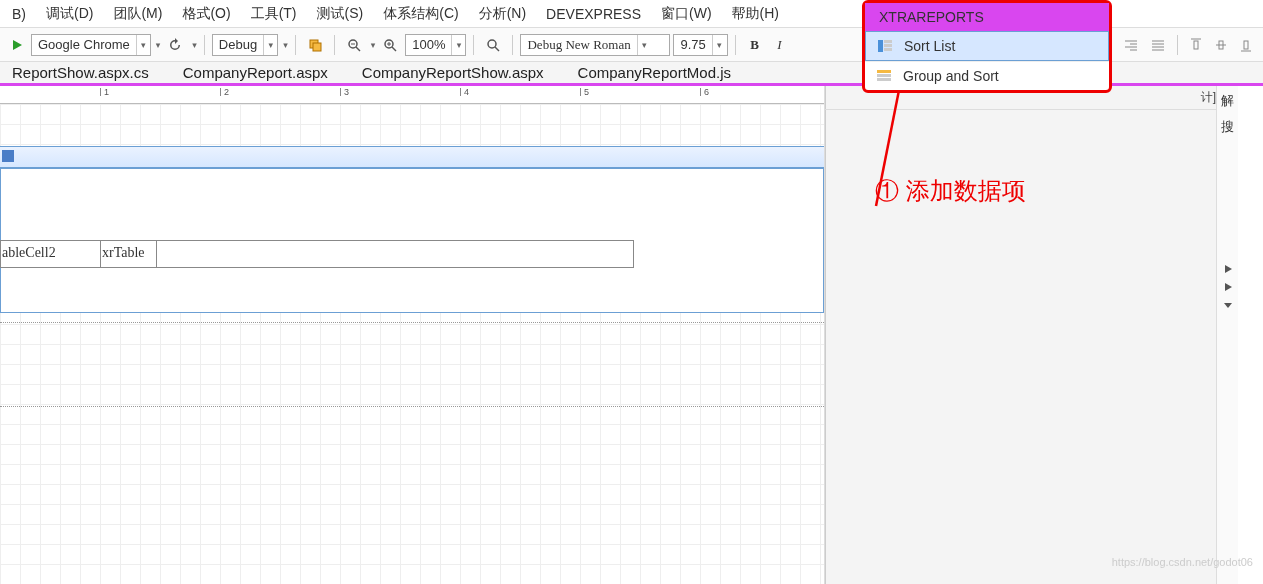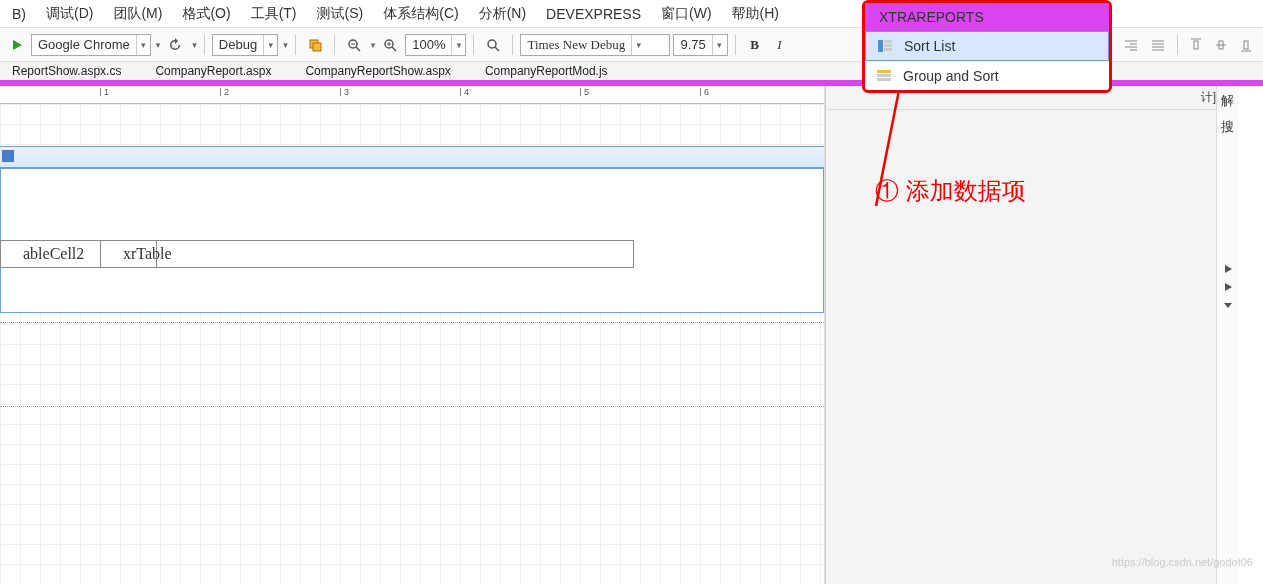--- a/index.html
+++ b/index.html
@@ -117,7 +117,7 @@
   </div>
   <div class="tb-sep"></div>
   <div class="tb-combo" style="min-width:150px">
-    <span class="val" style="font-family:'Times New Roman',serif">Times New Debug</span>
+    <span class="val" style="font-family:'Times New Roman',serif">Debug New Roman</span>
     <span class="dd">▾</span>
   </div>
   <div class="tb-combo" style="min-width:55px">

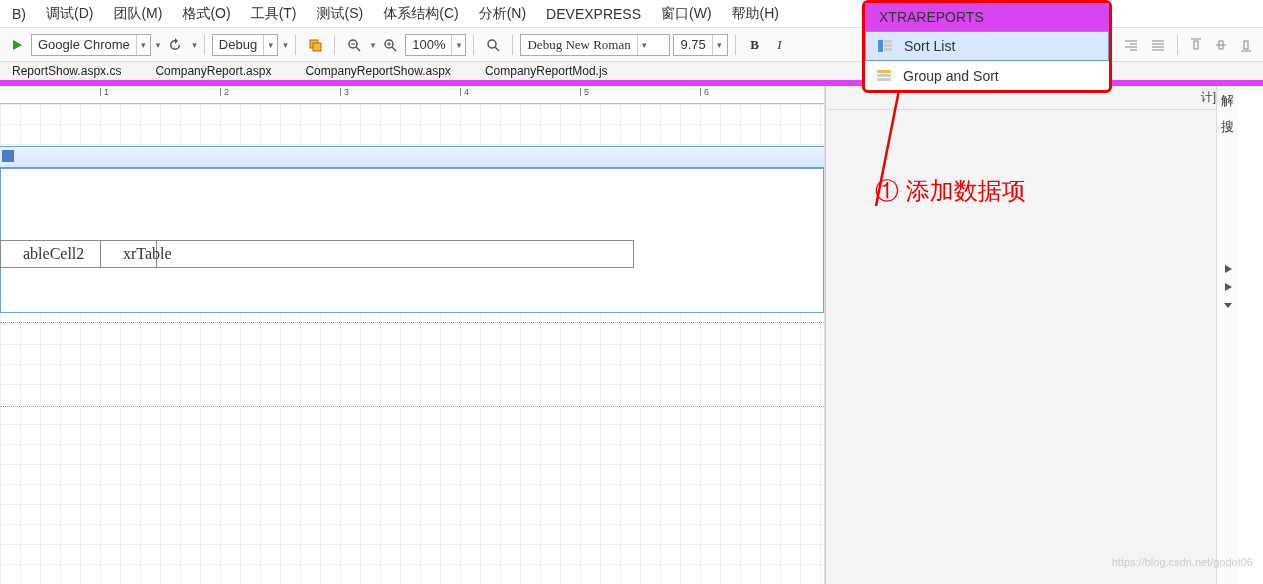--- a/index.html
+++ b/index.html
@@ -12,7 +12,7 @@
     .tb-combo { display:flex; align-items:center; border:1px solid #aaa; background:#fff; height:22px; font-size:13px; }
     .tb-combo span.val { padding:0 6px; line-height:20px; }
     .tb-combo .dd { width:14px; border-left:1px solid #ccc; text-align:center; font-size:9px; line-height:20px; color:#666; }
-    .tab-strip { height:24px; display:flex; align-items:flex-end; padding:0 4px; border-bottom:6px solid #d946ef; background:#f5f5f5; gap:18px; font-size:12px; color:#222; }
+    .tab-strip { height:24px; display:flex; align-items:flex-end; padding:0 4px; border-bottom:3px solid #d946ef; background:#f5f5f5; gap:18px; font-size:15px; color:#222; }
     .tab-strip .ftab { padding:2px 8px; cursor:pointer; }
     .design-area { position:absolute; top:86px; left:0; width:825px; bottom:0; background:#fff; overflow:hidden; border-right:1px solid #ddd; }
     .ruler-h { position:absolute; top:0; left:0; right:0; height:18px; background:#fff; border-bottom:1px solid #bbb; font-size:9px; color:#555; }

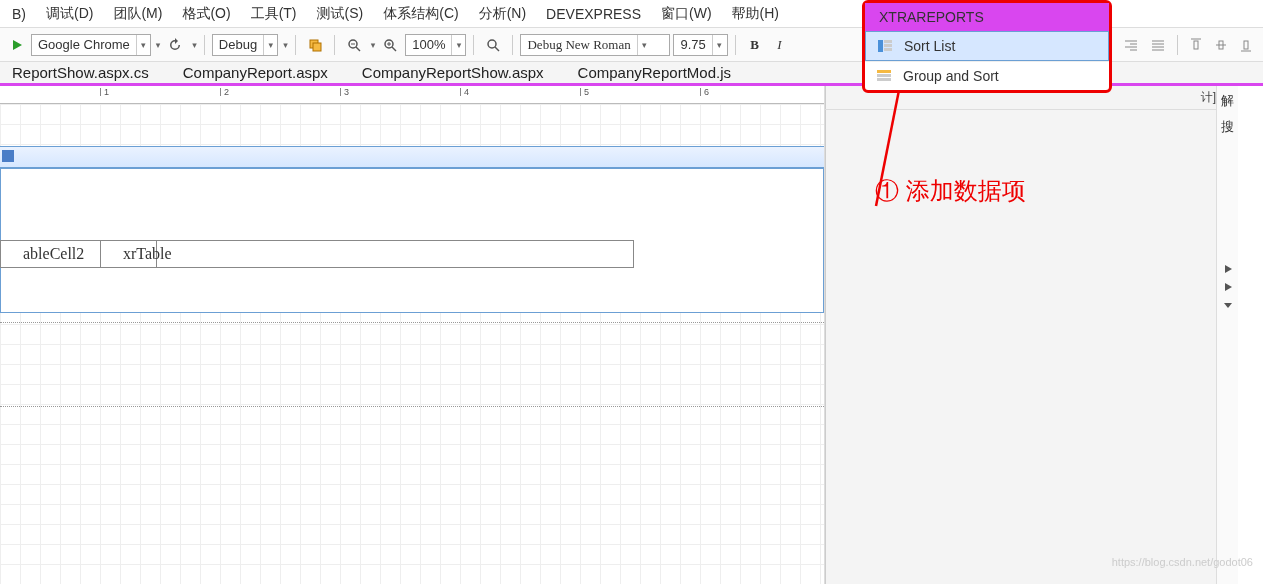--- a/index.html
+++ b/index.html
@@ -26,7 +26,7 @@
     .band.big { top:64px; height:145px; background:#fff; border:1px solid #6b9fd4; }
     .band.big2 { top:218px; height:85px; border-top:1px dotted #999; border-bottom:1px dotted #999; background:transparent; }
     .xr-table { position:absolute; top:136px; left:0; width:634px; height:28px; border:1px solid #888; background:#fff; display:flex; }
-    .xr-cell { border-right:1px solid #888; padding:4px 22px; font-family:"Times New Roman",serif; font-size:16px; flex:0 0 auto; }
+    .xr-cell { border-right:1px solid #888; padding:4px 1px; font-family:"Times New Roman",serif; font-size:14px; flex:0 0 auto; }
     .side-panel { position:absolute; top:86px; left:825px; width:413px; bottom:0; background:#f4f4f4; border-left:1px solid #ccc; }
     .side-top { position:absolute; top:0; right:0; width:413px; height:24px; display:flex; align-items:center; justify-content:flex-end; padding:0 8px; font-size:12px; color:#444; border-bottom:1px solid #ddd; }
     .right-rail { position:absolute; right:0; top:0; width:22px; bottom:0; background:#fafafa; border-left:1px solid #ddd; display:flex; flex-direction:column; align-items:center; padding-top:6px; gap:8px; font-size:13px; }

